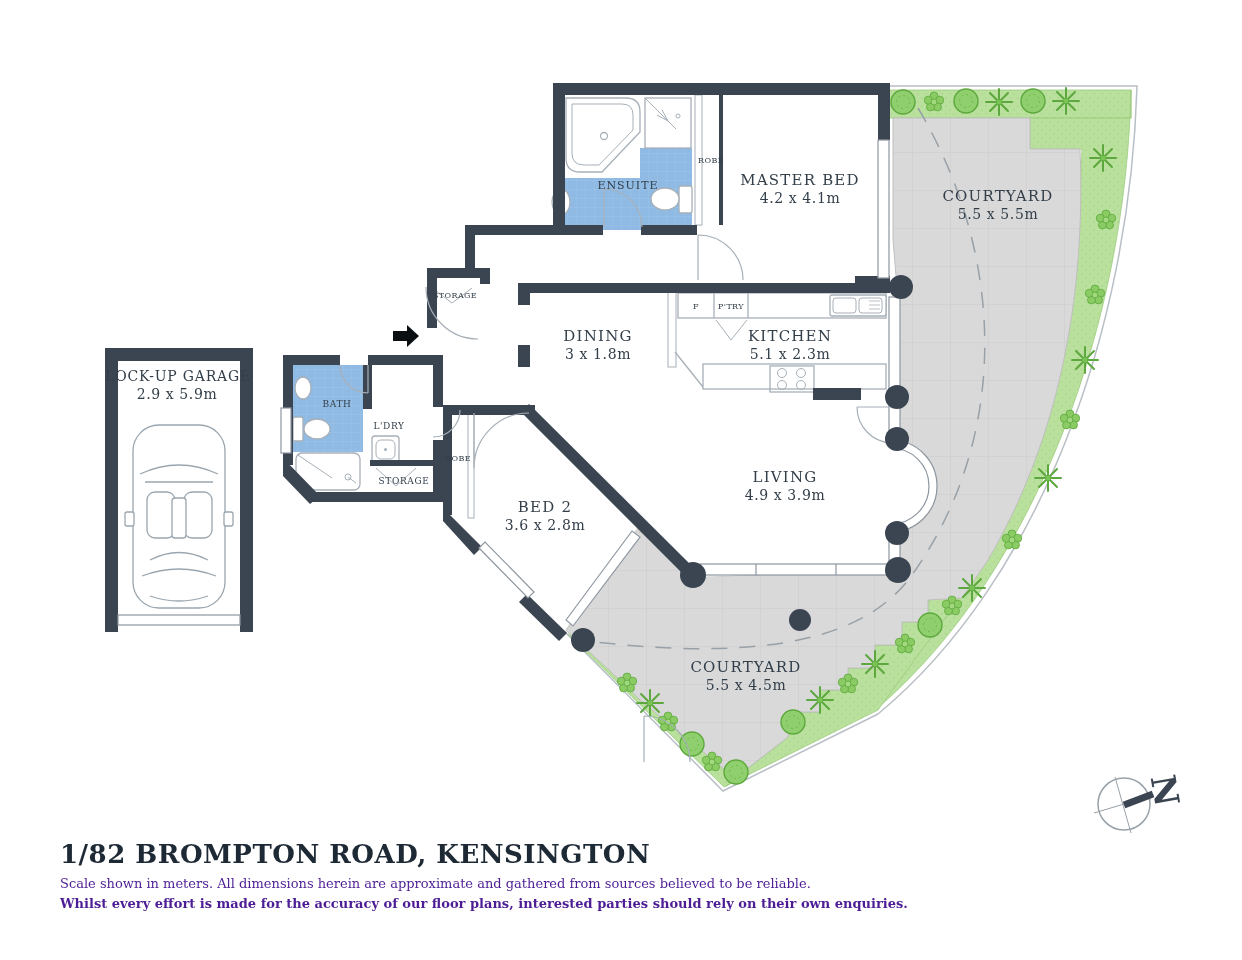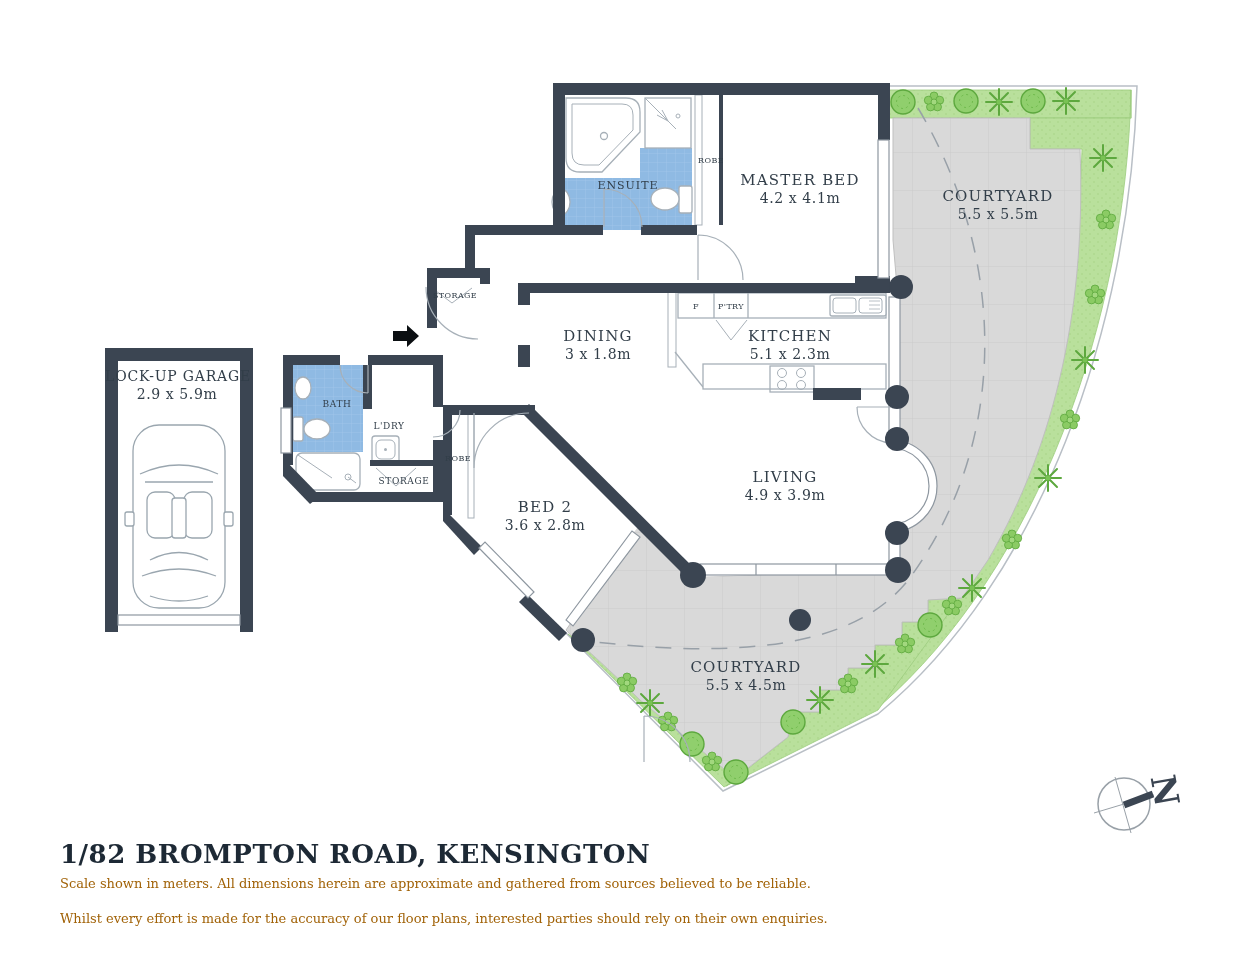--- a/index.html
+++ b/index.html
@@ -8,7 +8,7 @@
   .plan-svg{position:absolute;left:0;top:0;}
   .addr{position:absolute;left:60px;top:840px;width:900px;color:#1d2935;}
   .addr h1{margin:0;font-size:26px;font-weight:700;letter-spacing:.5px;line-height:1.1;}
-  .addr p{margin:6px 0 0 0;font-size:13px;line-height:1.45;color:#a16207;}
+  .addr p{margin:6px 0 0 0;font-size:13px;line-height:1.45;color:#4c1d95;}
   text{fill:#323e49;}
   .room-name{font-size:15px;letter-spacing:1.2px;}
   .room-dim{font-size:14px;letter-spacing:.6px;}

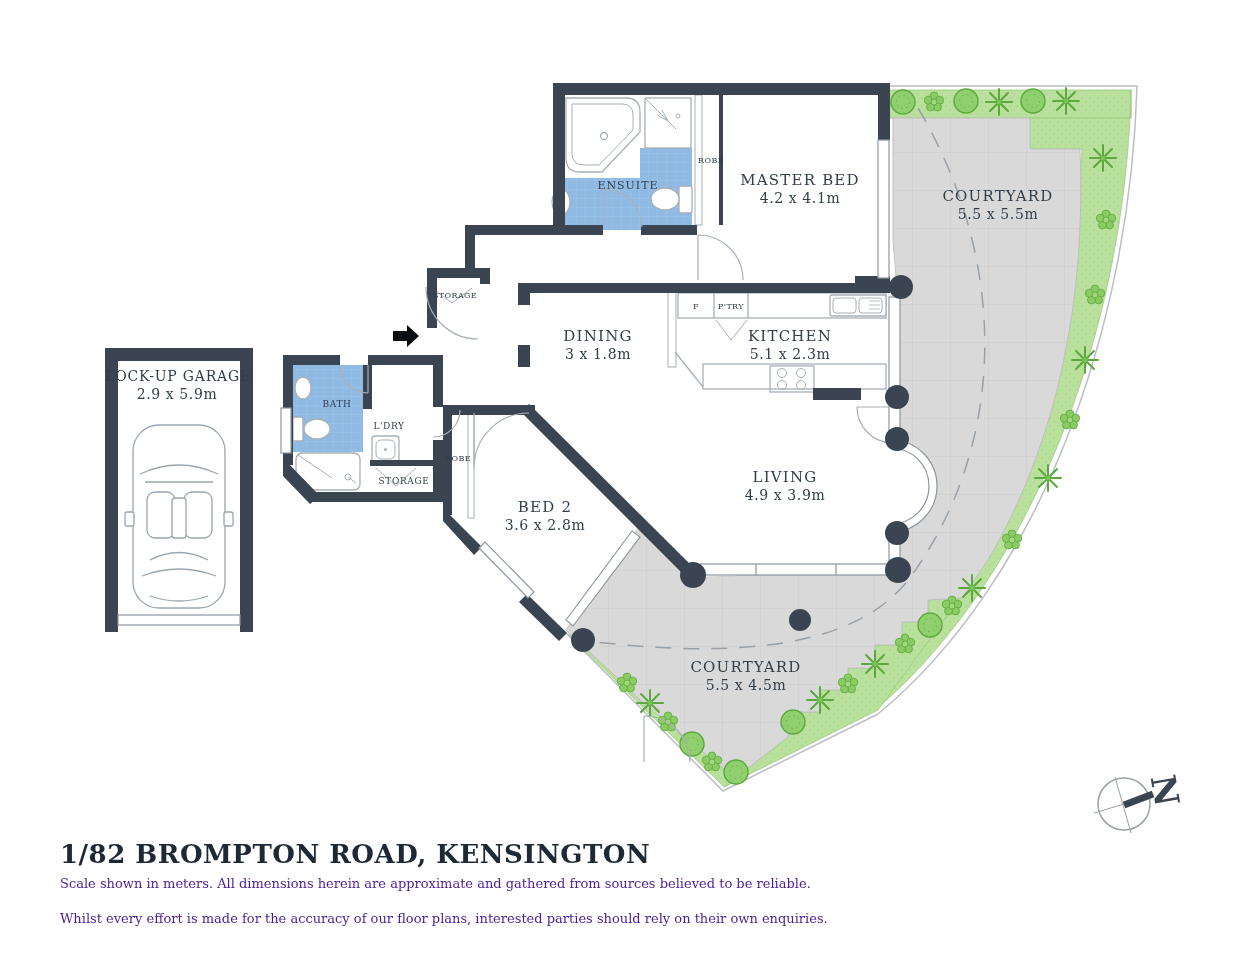--- a/index.html
+++ b/index.html
@@ -292,7 +292,7 @@
 <div class="addr">
   <h1>1/82 BROMPTON ROAD, KENSINGTON</h1>
   <p>Scale shown in meters. All dimensions herein are approximate and gathered from sources believed to be  reliable.</p>
-  <p style="margin-top:17px;">Whilst every effort is made for the accuracy of our floor plans, interested parties should rely on their own enquiries.</p>
+  <p style="margin-top:2px;font-weight:bold;">Whilst every effort is made for the accuracy of our floor plans, interested parties should rely on their own enquiries.</p>
 </div>
 </div>
 

